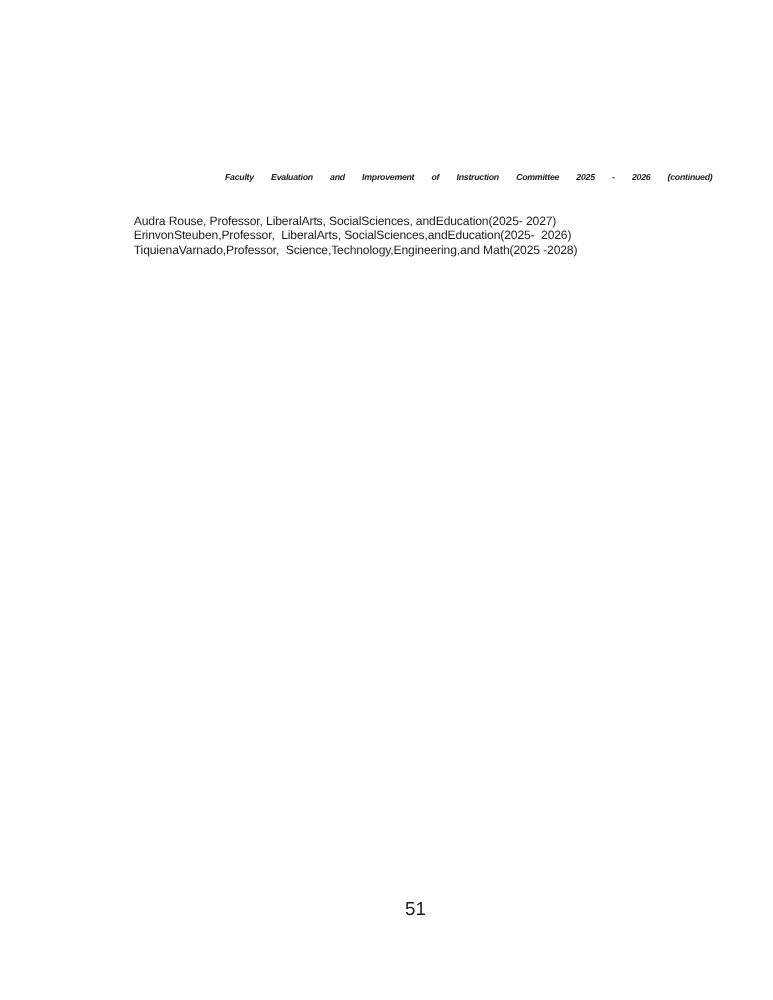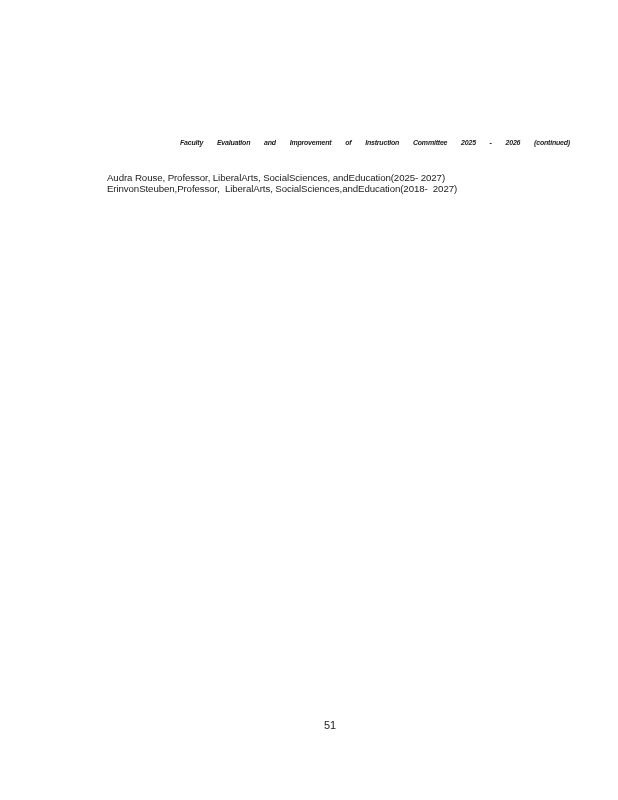--- a/index.html
+++ b/index.html
@@ -73,7 +73,7 @@
 
   <div class="member-list">
       <div>Audra Rouse, Professor, LiberalArts, SocialSciences, andEducation(2025- 2027)</div>
-      <div>ErinvonSteuben,Professor,  LiberalArts, SocialSciences,andEducation(2018-  2027)</div>
+      <div>ErinvonSteuben,Professor,  LiberalArts, SocialSciences,andEducation(2025-  2026)</div>
     </div>
 
   <div class="page-number">51</div>

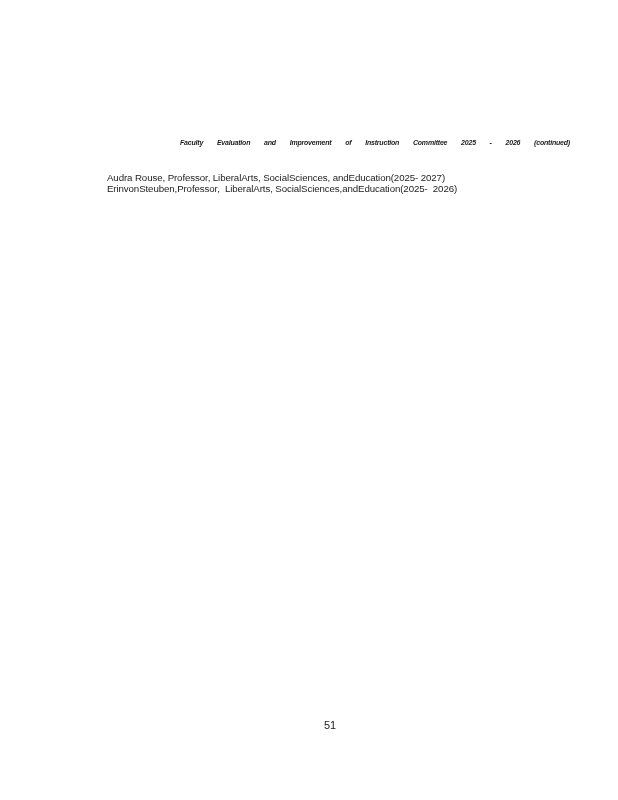--- a/index.html
+++ b/index.html
@@ -74,6 +74,7 @@
   <div class="member-list">
       <div>Audra Rouse, Professor, LiberalArts, SocialSciences, andEducation(2025- 2027)</div>
       <div>ErinvonSteuben,Professor,  LiberalArts, SocialSciences,andEducation(2025-  2026)</div>
+      <div>TiquienaVarnado,Professor,  Science,Technology,Engineering,and Math(2025 -2028)</div>
     </div>
 
   <div class="page-number">51</div>

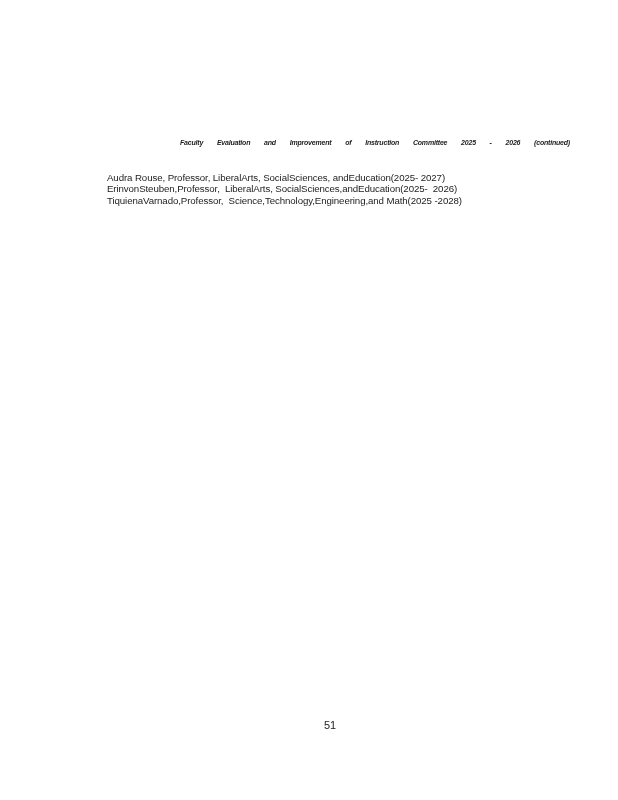--- a/index.html
+++ b/index.html
@@ -48,7 +48,7 @@
     position: absolute;
     left: 324px;
     top: 683px;
-    font-size: 11px;
+    font-size: 15px;
     color: #1c1c1c;
   }
 </style>

